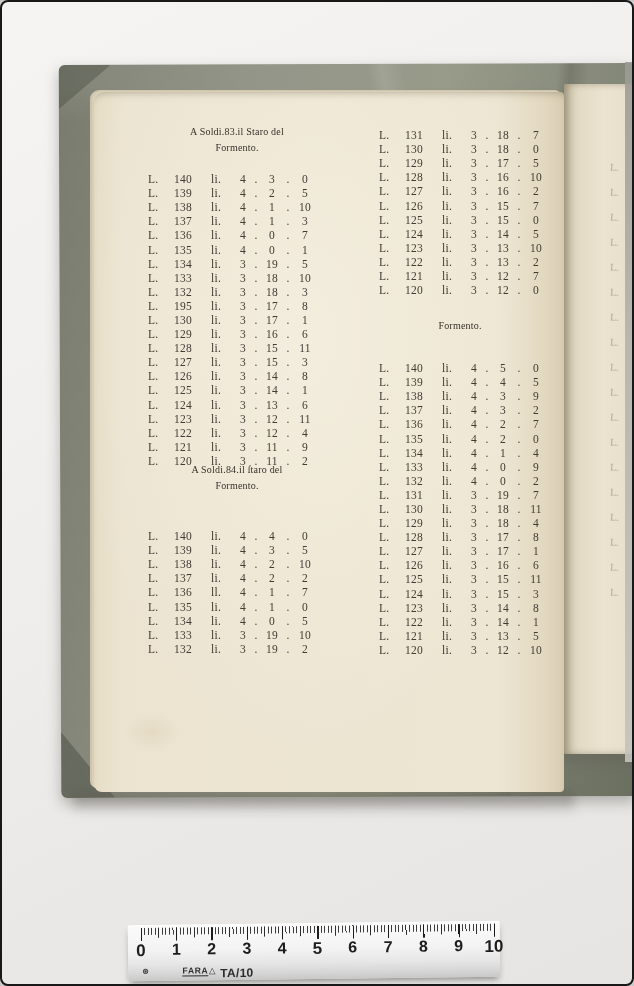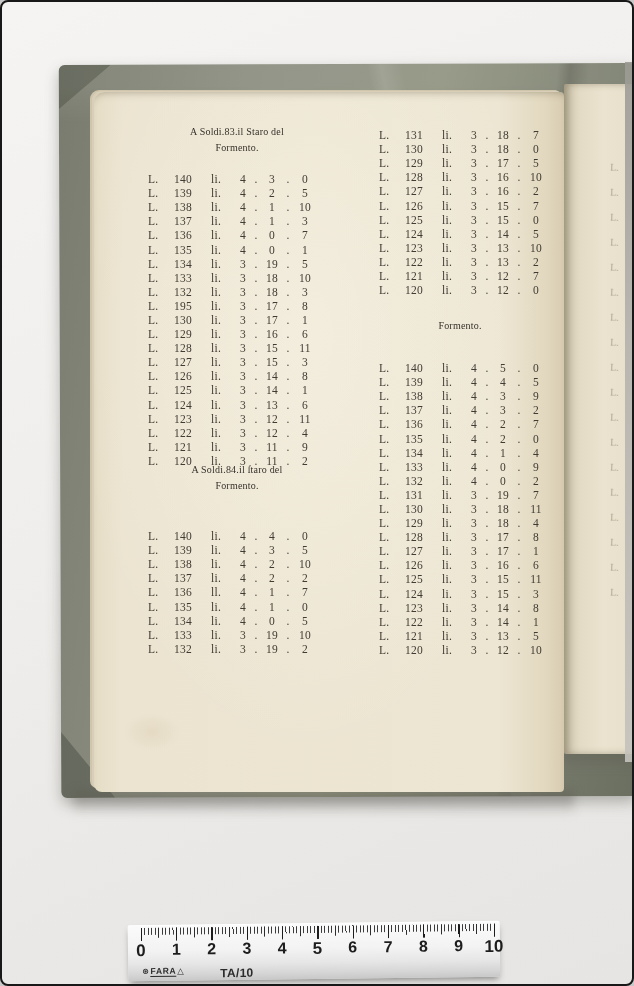--- a/index.html
+++ b/index.html
@@ -129,7 +129,7 @@
   .brand { position:absolute; left:14px; top:41px; font-size:8.5px; font-weight:700;
            color:#2c2c2c; letter-spacing:.6px; }
   .brand .mark { font-size:8px; margin-right:1px; }
-  .brand .name { border-bottom:1px solid #2c2c2c; }
+  .brand .name { border-bottom:1px solid #2c2c2c;margin-left:32px; }
   .brand .tri { margin-left:1px; }
   .model { position:absolute; left:92px; top:42px; font-size:12px; color:#2c2c2c; font-weight:700; letter-spacing:.3px; }
 </style>

